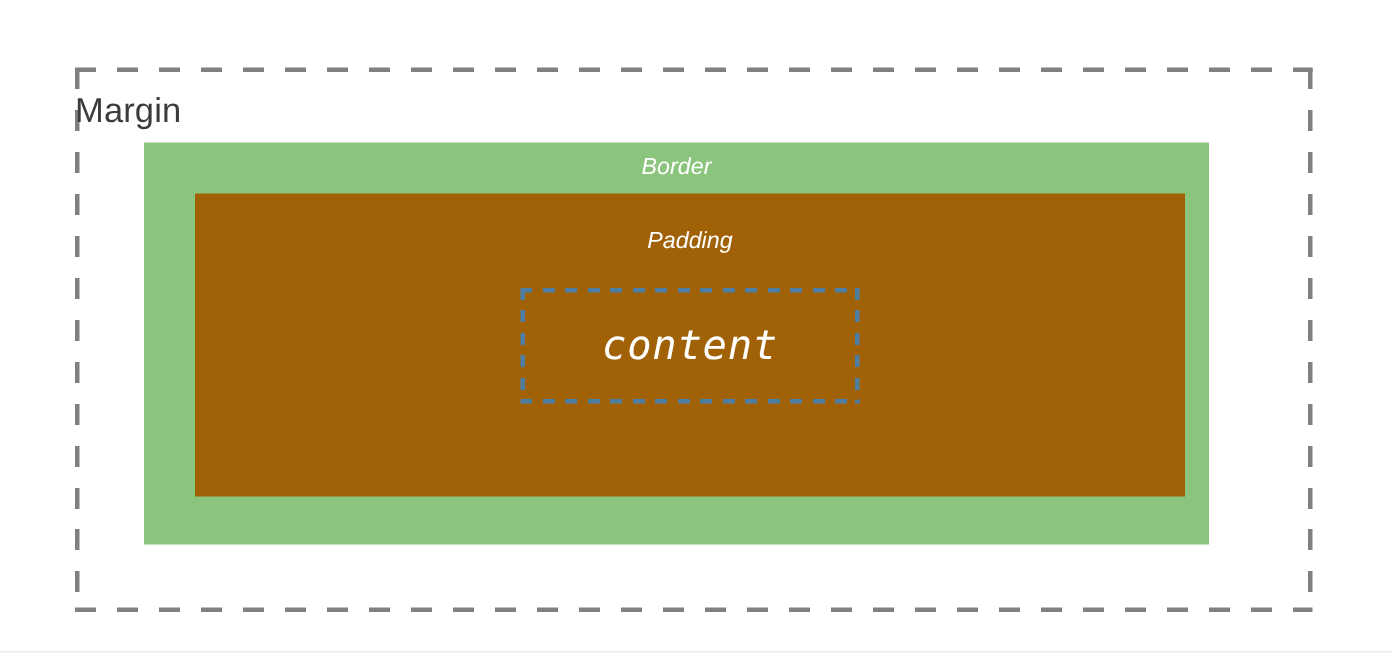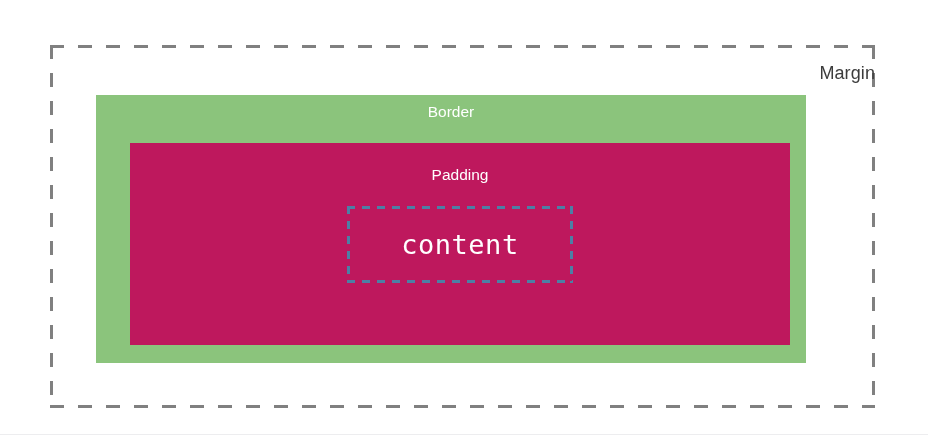--- a/index.html
+++ b/index.html
@@ -56,8 +56,8 @@
     left: 0;
     top: 17px;
     width: 100%;
-    text-align: right;
-    font-size: 18px;
+    text-align: left;
+    font-size: 23px;
     line-height: 22px;
     color: #3c3c3c;
     letter-spacing: 0.1px;

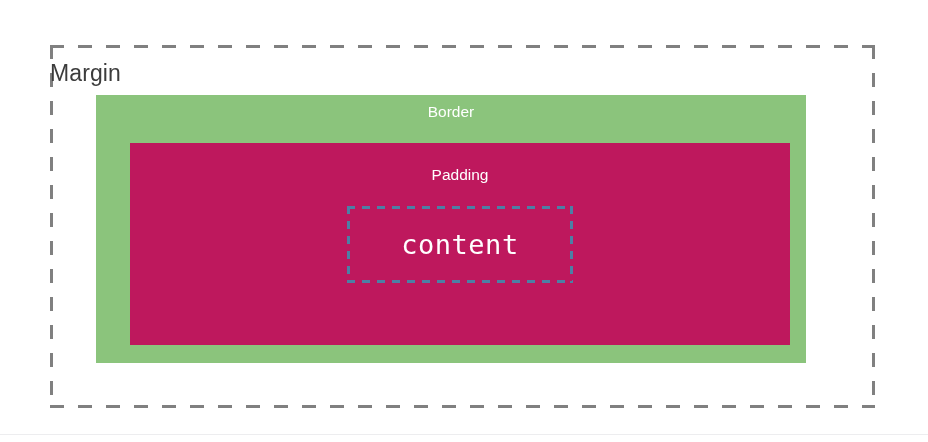--- a/index.html
+++ b/index.html
@@ -72,6 +72,7 @@
     width: 710px; 
     height: 268px;
     background: #8bc47c;
+    font-style: italic;
   }
 
   .border-label {

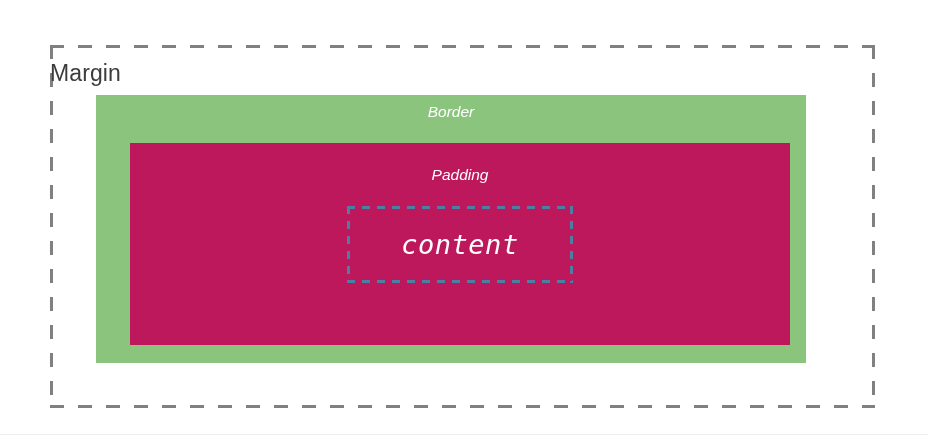--- a/index.html
+++ b/index.html
@@ -91,10 +91,10 @@
   .padding-box {
     position: absolute;
     left: 34px;   
-    top: 48px;    
+    top: 34px;    
     width: 660px; 
     height: 202px;
-    background: #be185d;
+    background: #a16207;
   }
 
   .padding-label {

